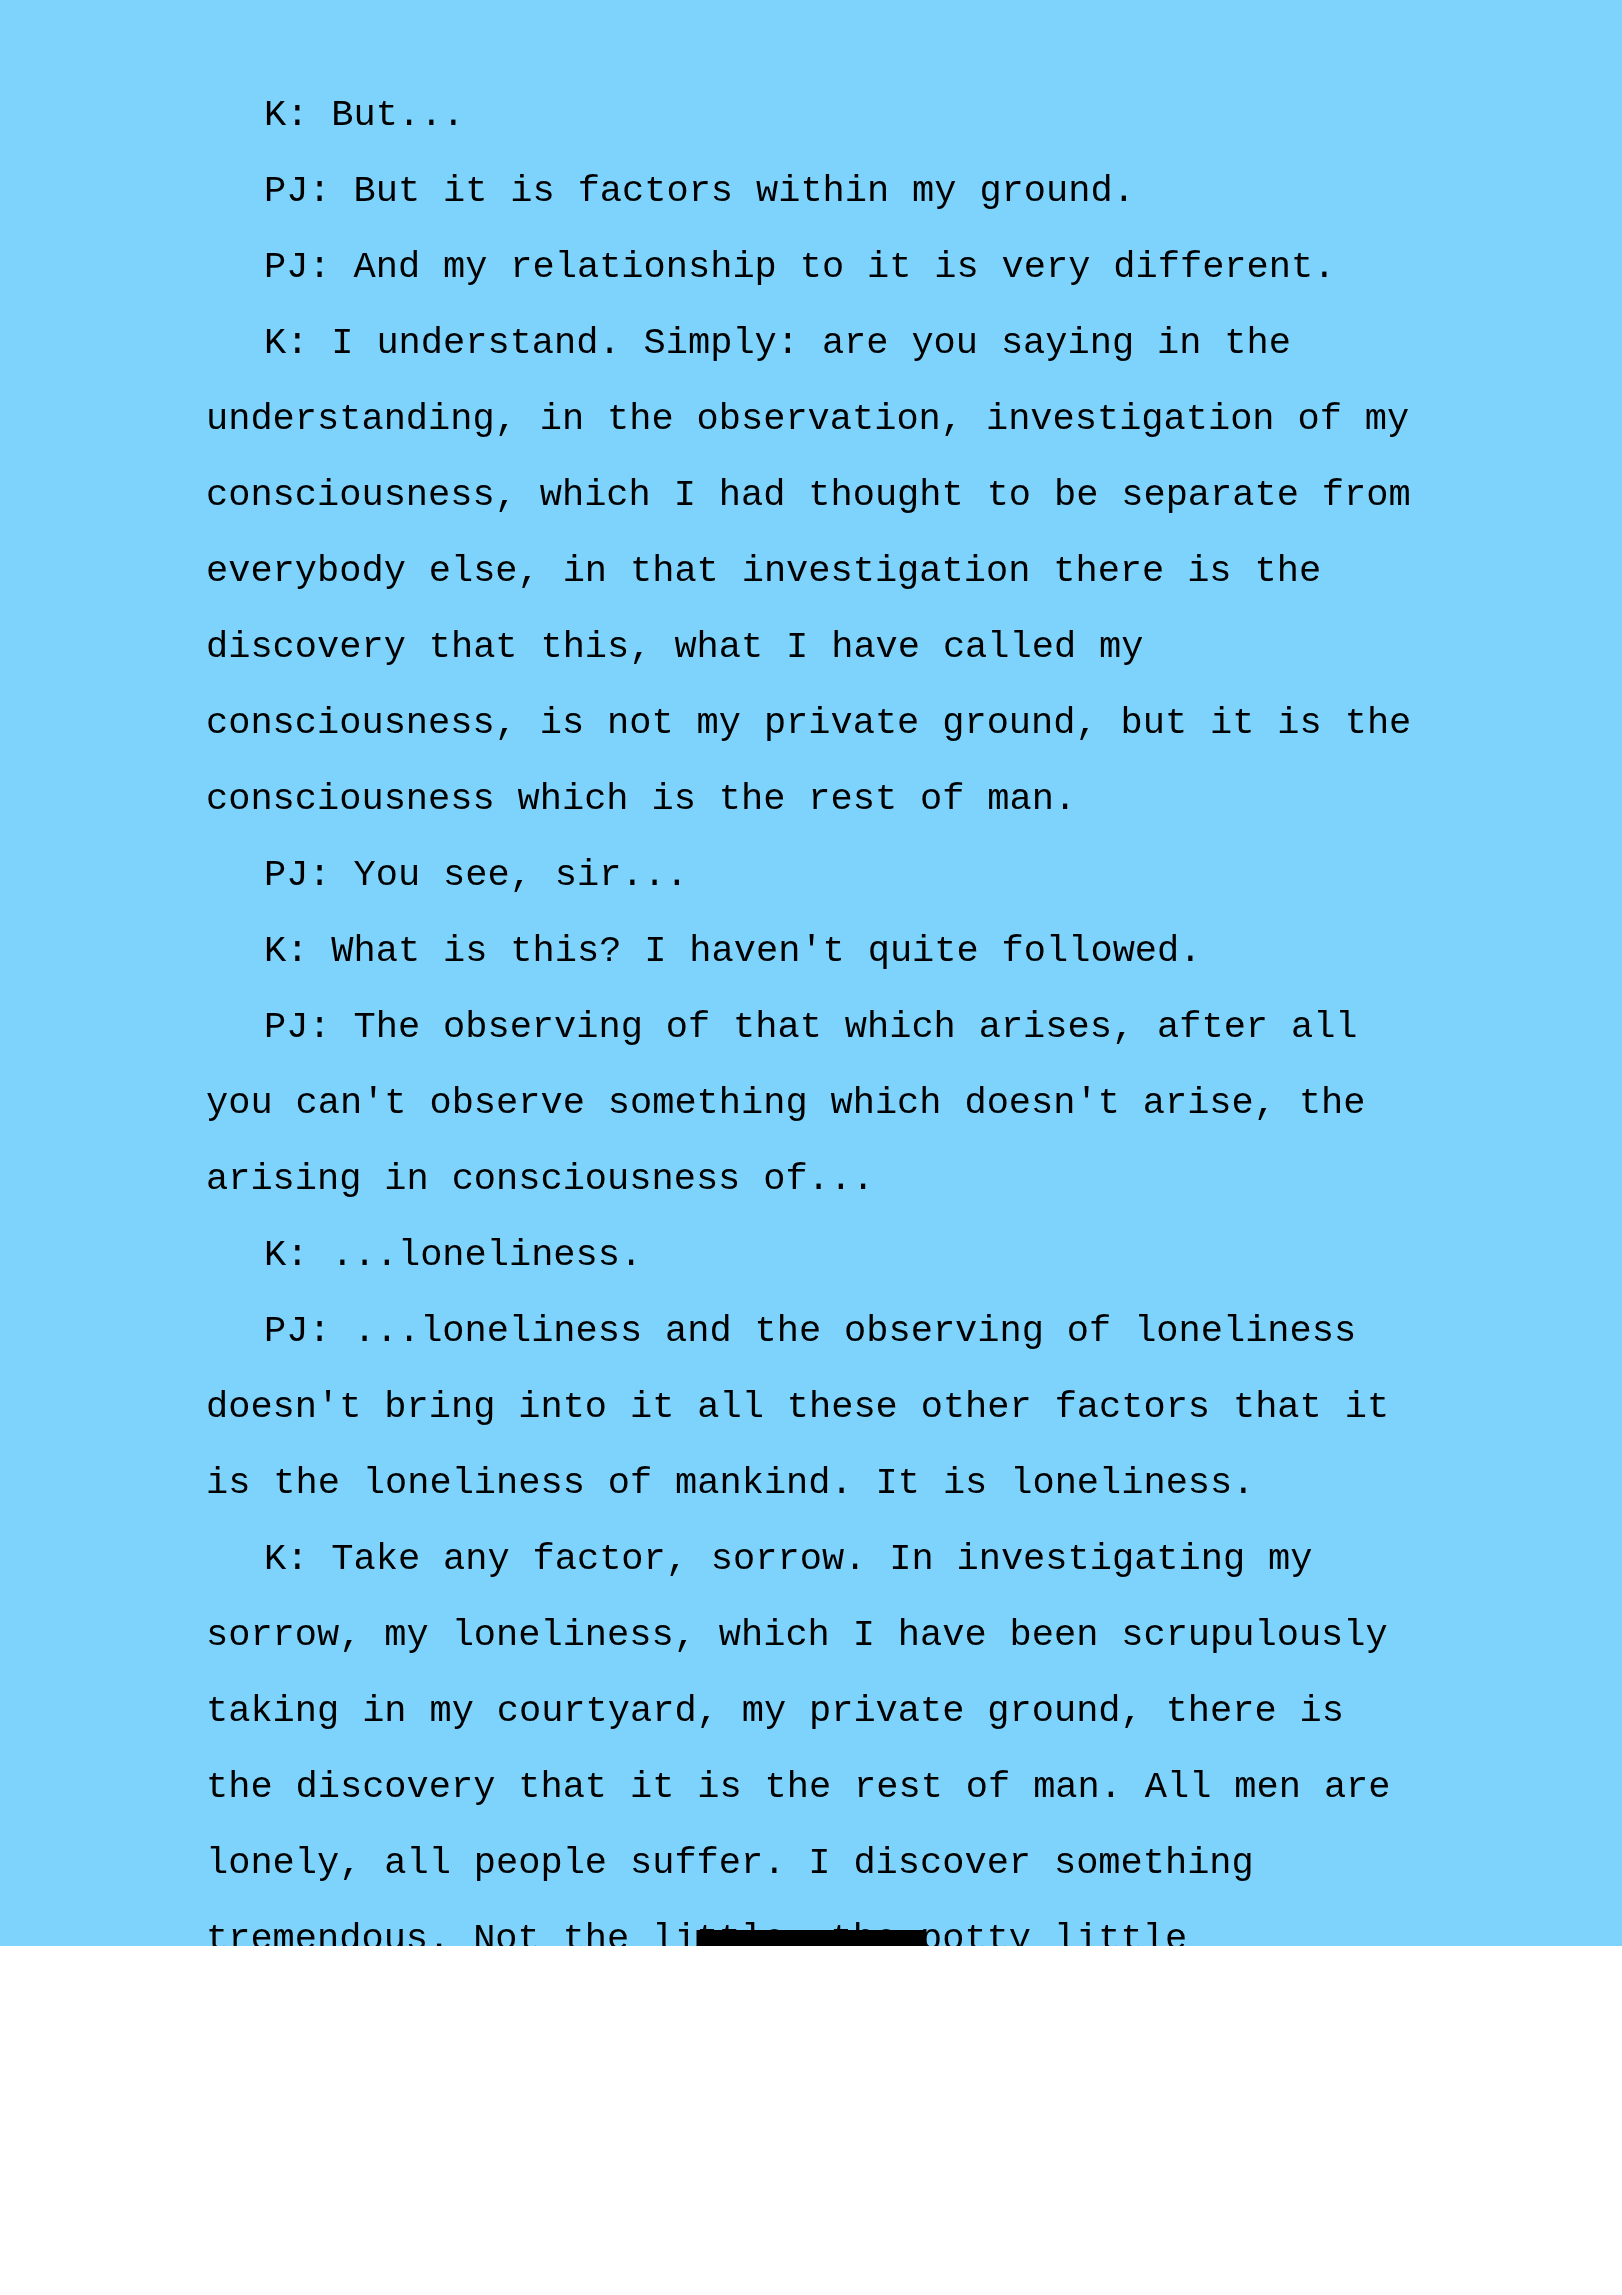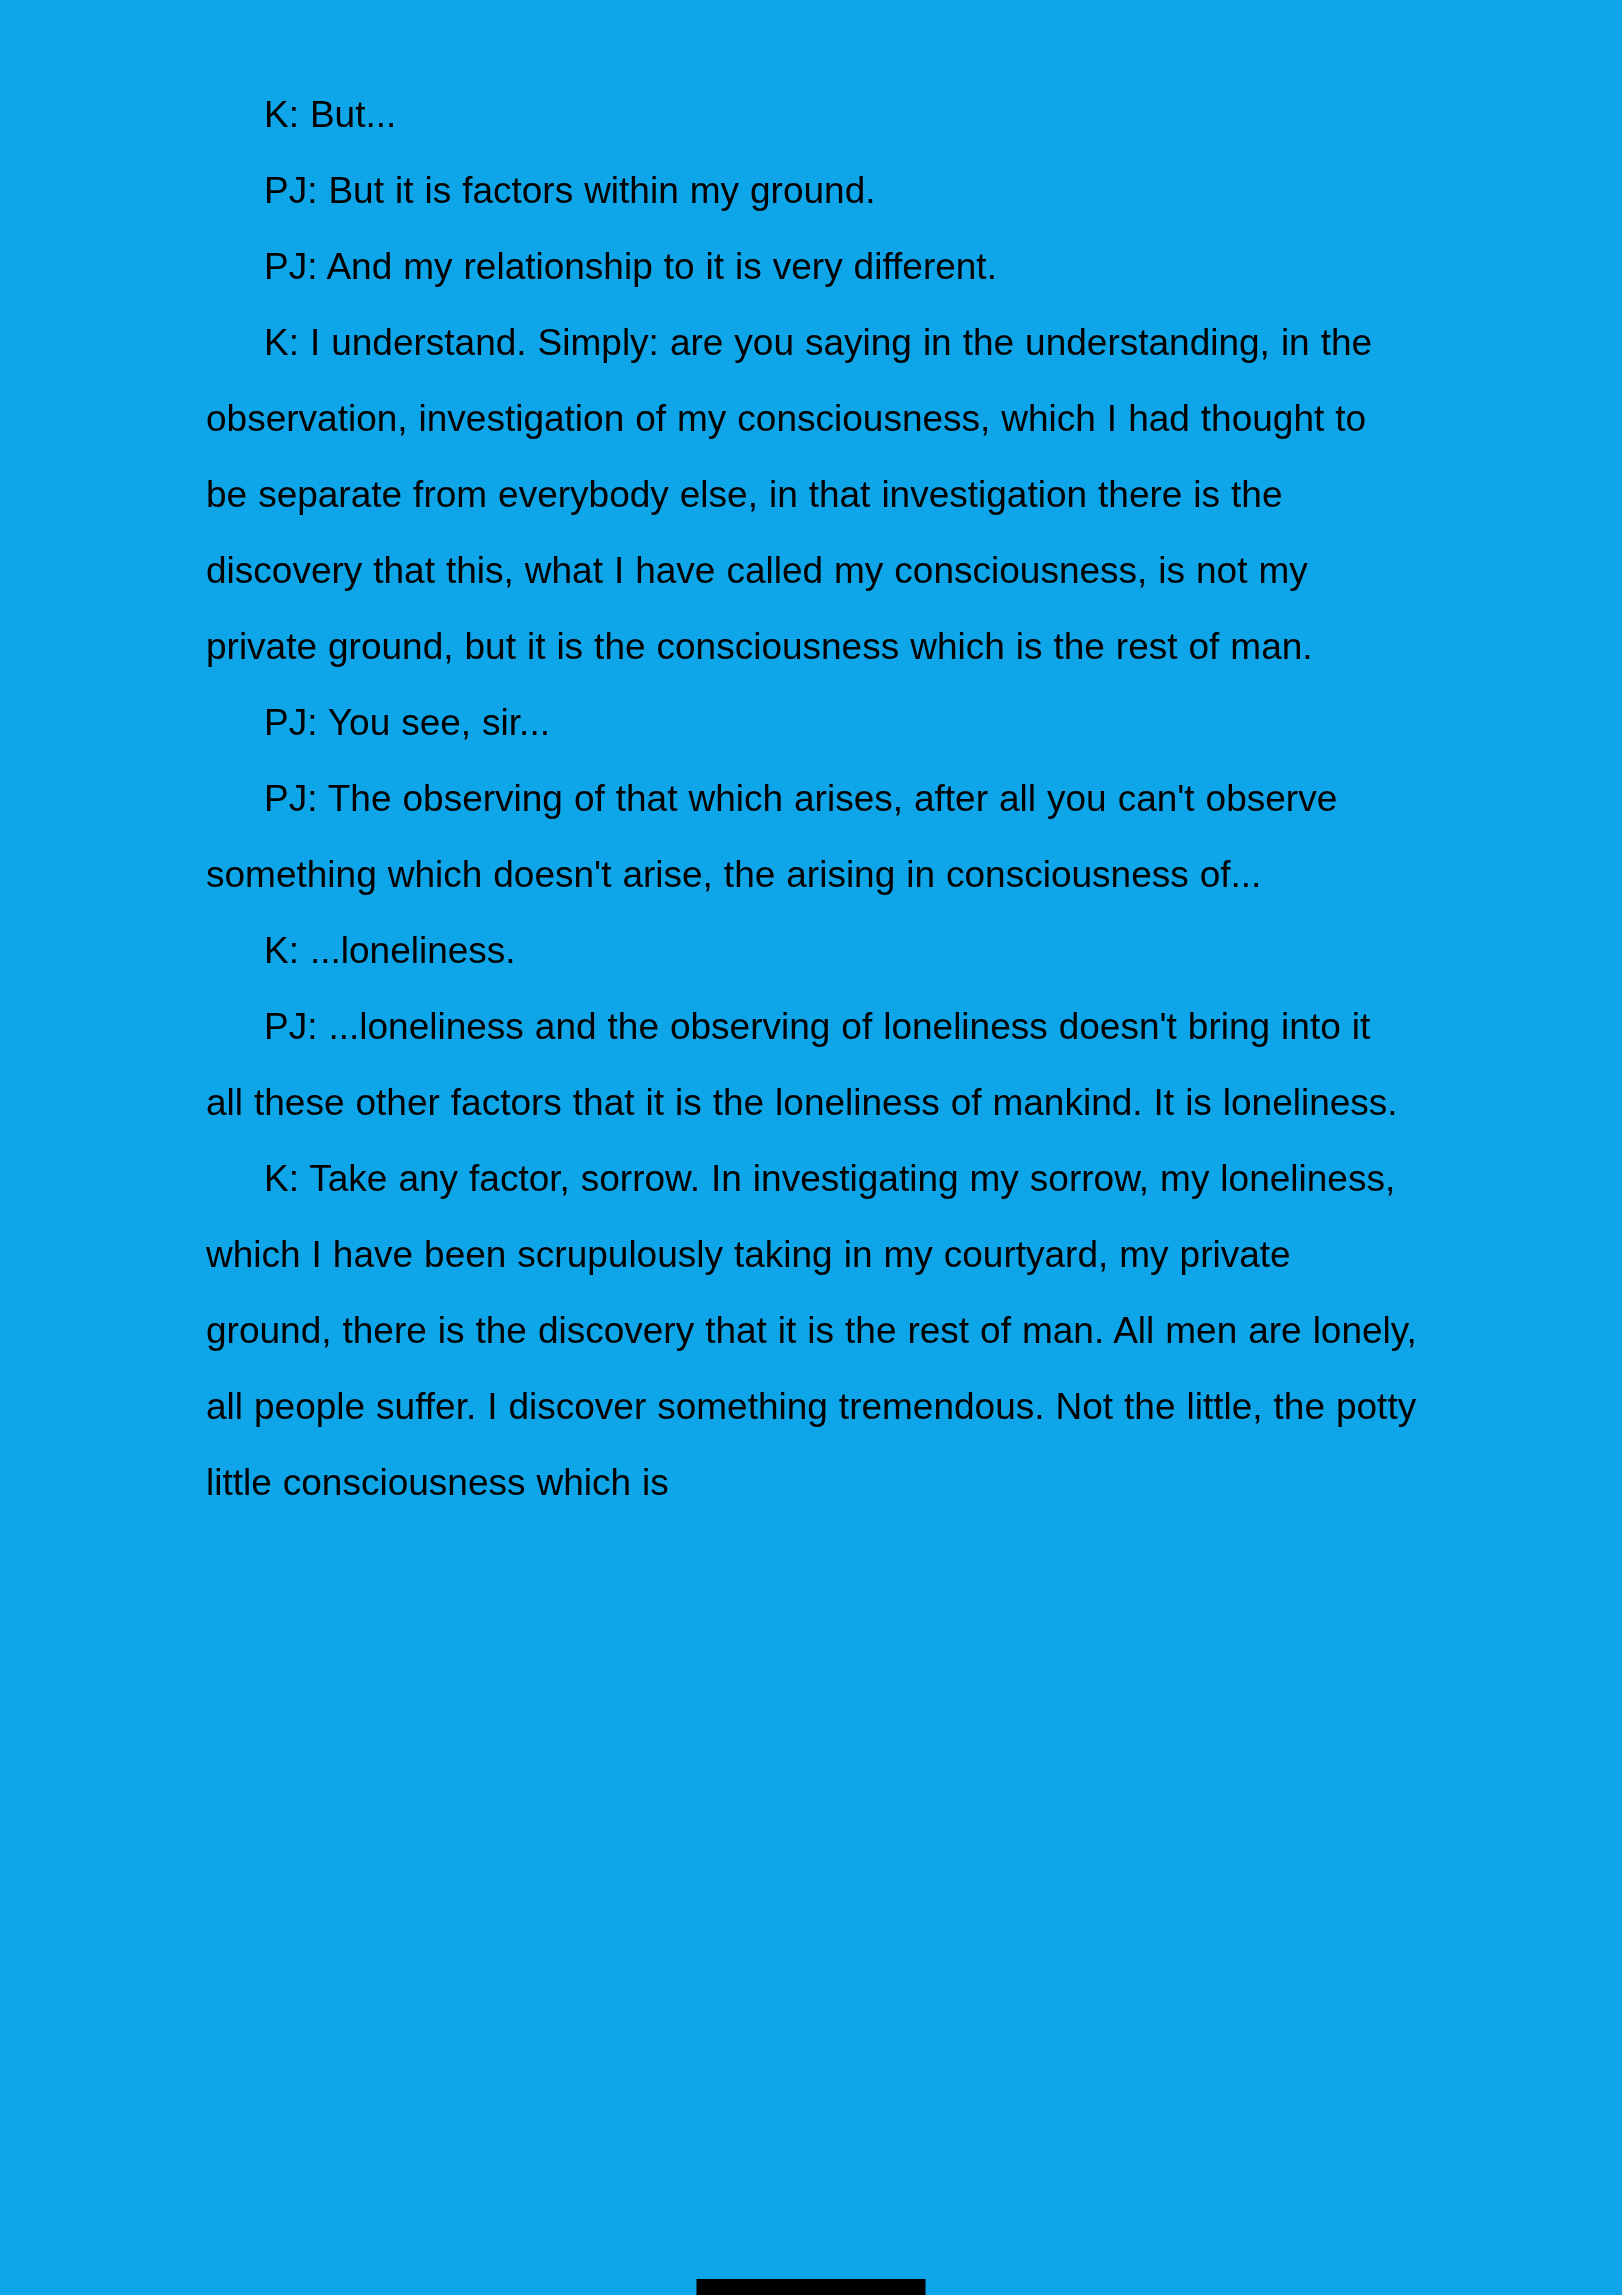--- a/index.html
+++ b/index.html
@@ -10,10 +10,10 @@
   .page {
     position: relative;
     width: 1622px;
-    height: 2295px;
-    background: #0ea5e9;
+    height: 1946px;
+    background: #7dd3fc;
     color: #000000;
-    font-family: Liberation Sans, sans-serif;
+    font-family: Liberation Mono, monospace;
     overflow: hidden;
     box-sizing: border-box;
   }

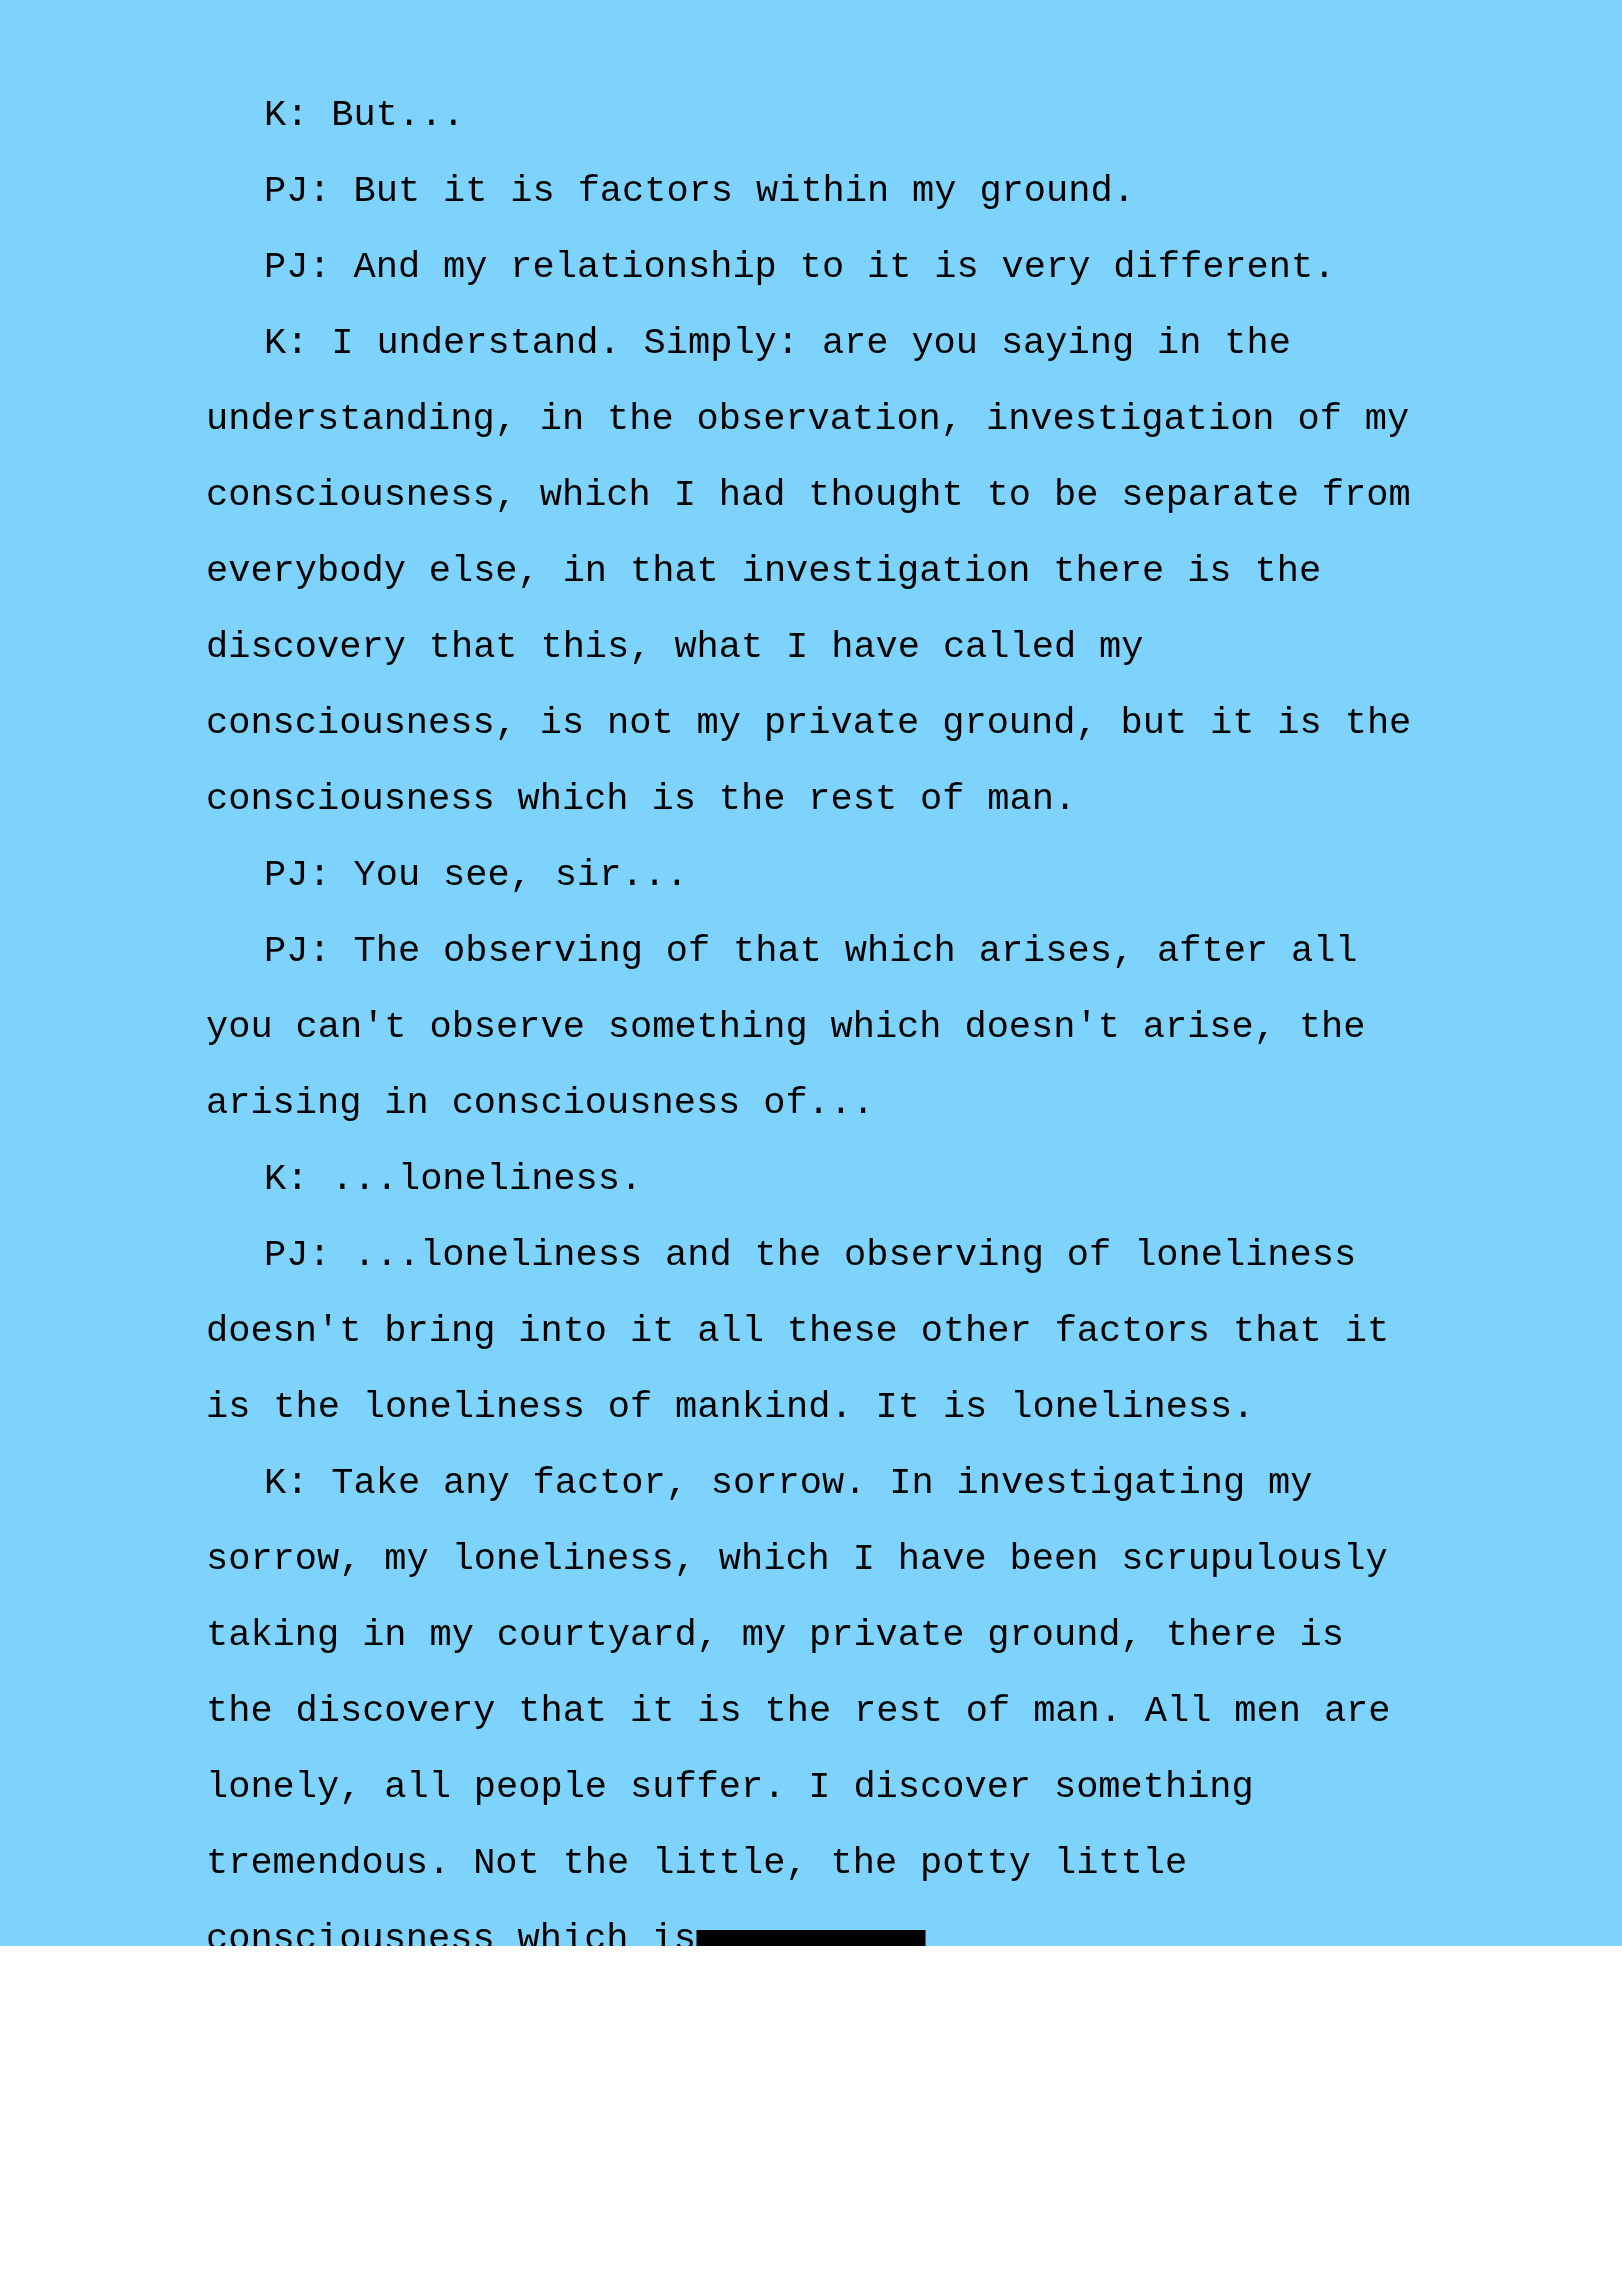--- a/index.html
+++ b/index.html
@@ -52,6 +52,7 @@
     <p>PJ: And my relationship to it is very different.</p>
     <p>K: I understand. Simply: are you saying in the understanding, in the observation, investigation of my consciousness, which I had thought to be separate from everybody else, in that investigation there is the discovery that this, what I have called my consciousness, is not my private ground, but it is the consciousness which is the rest of man.</p>
     <p>PJ: You see, sir...</p>
+    <p>K: What is this? I haven't quite followed.</p>
     <p>PJ: The observing of that which arises, after all you can't observe something which doesn't arise, the arising in consciousness of...</p>
     <p>K: ...loneliness.</p>
     <p>PJ: ...loneliness and the observing of loneliness doesn't bring into it all these other factors that it is the loneliness of mankind. It is loneliness.</p>

